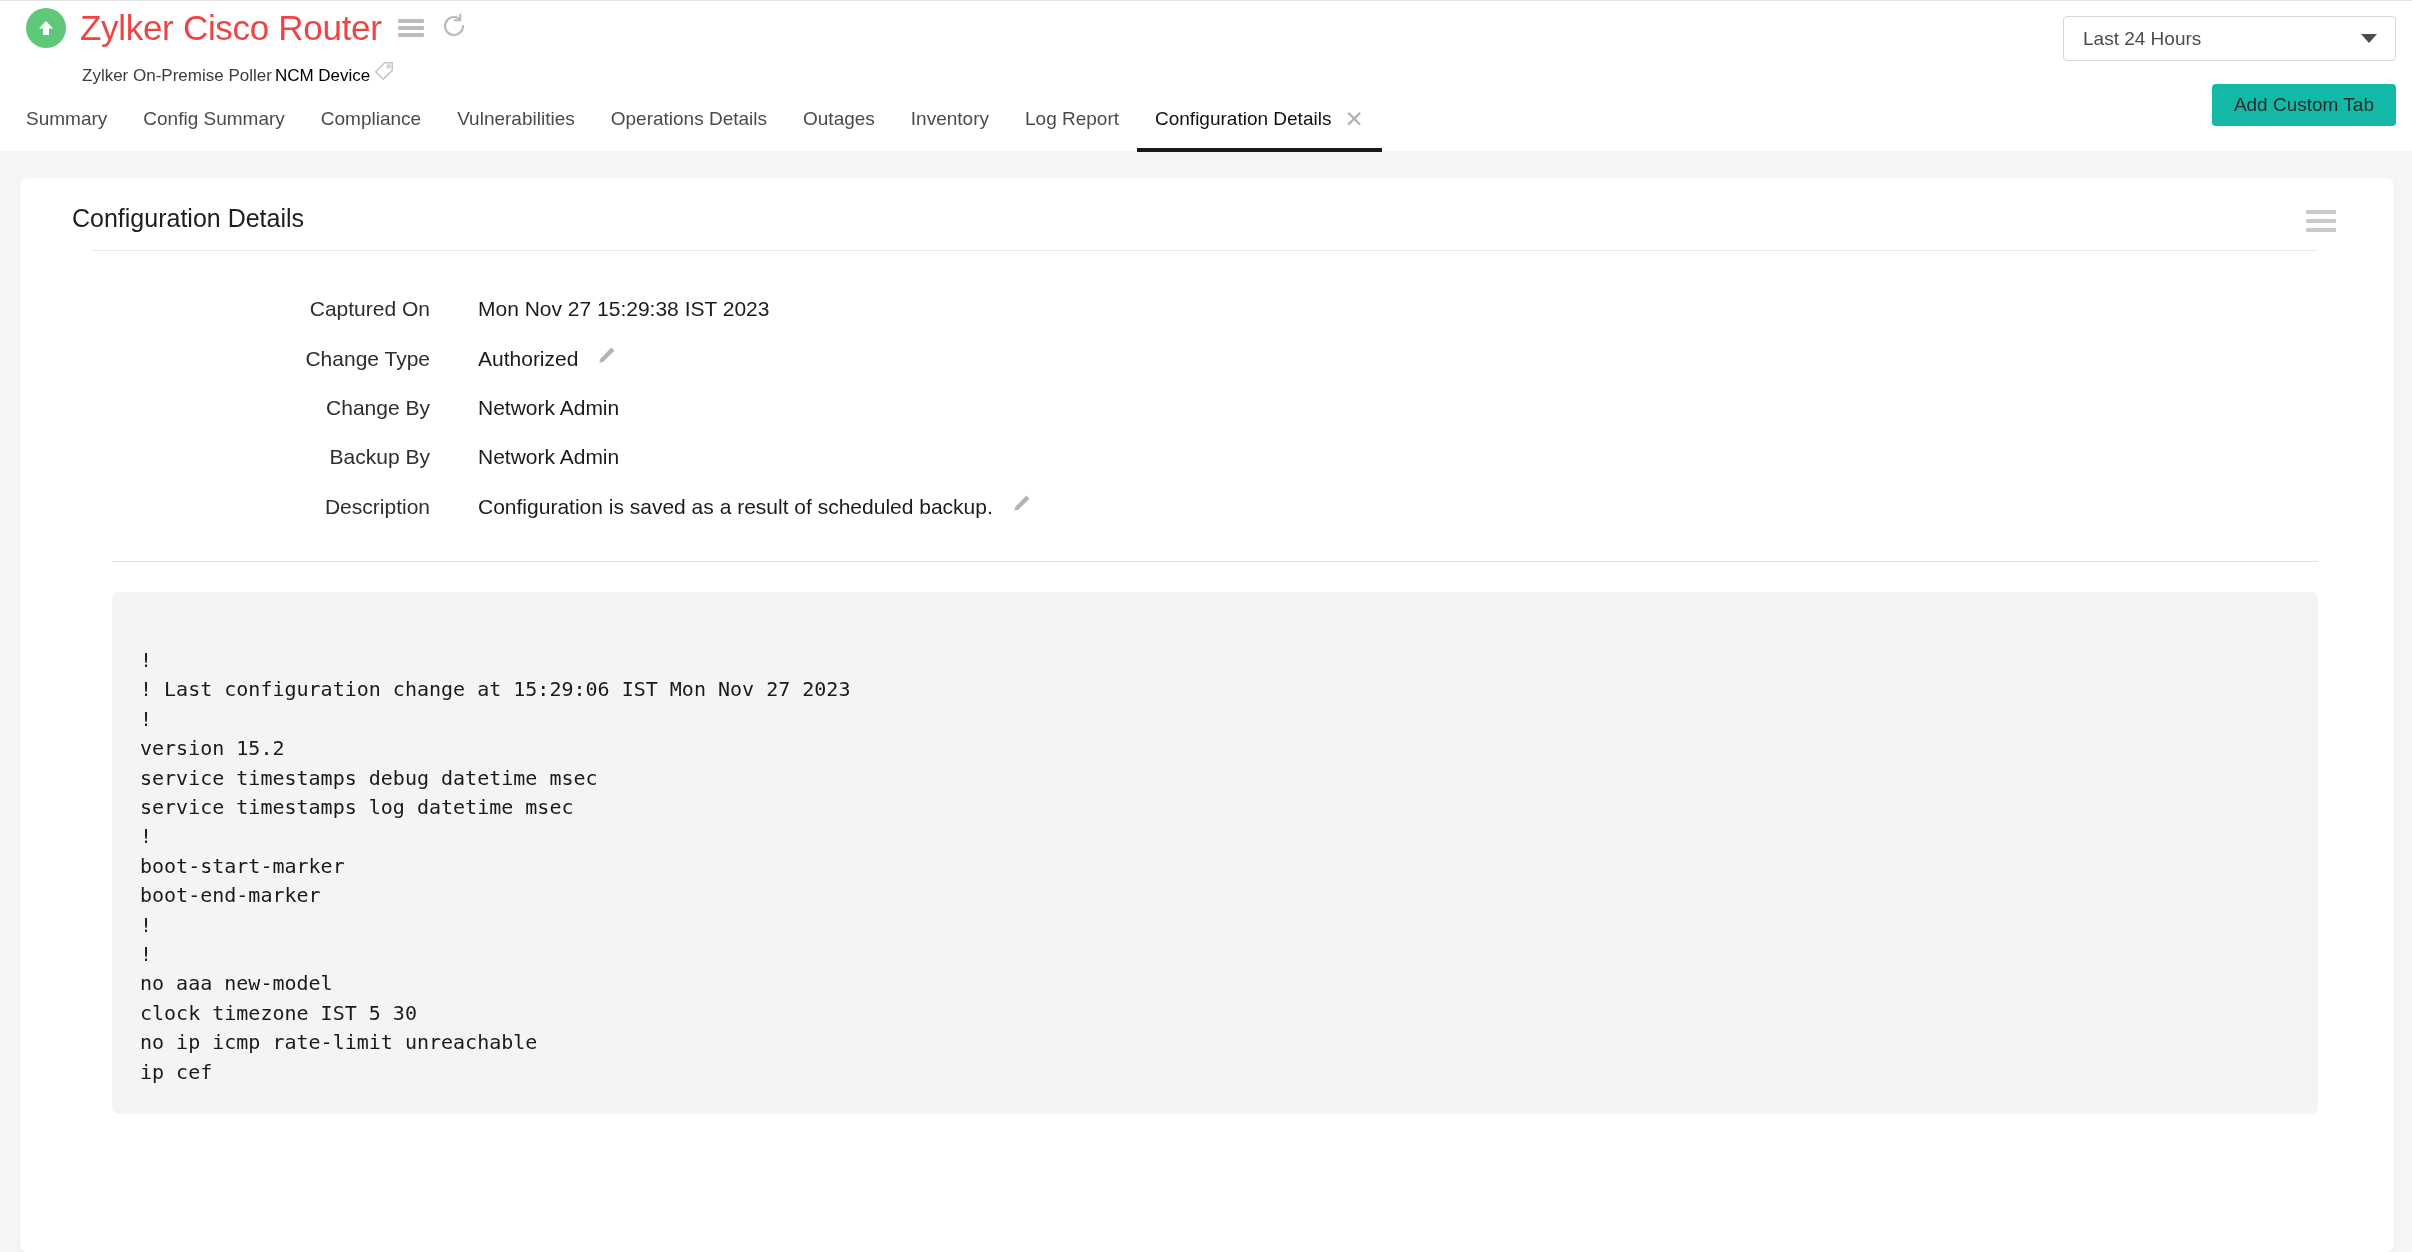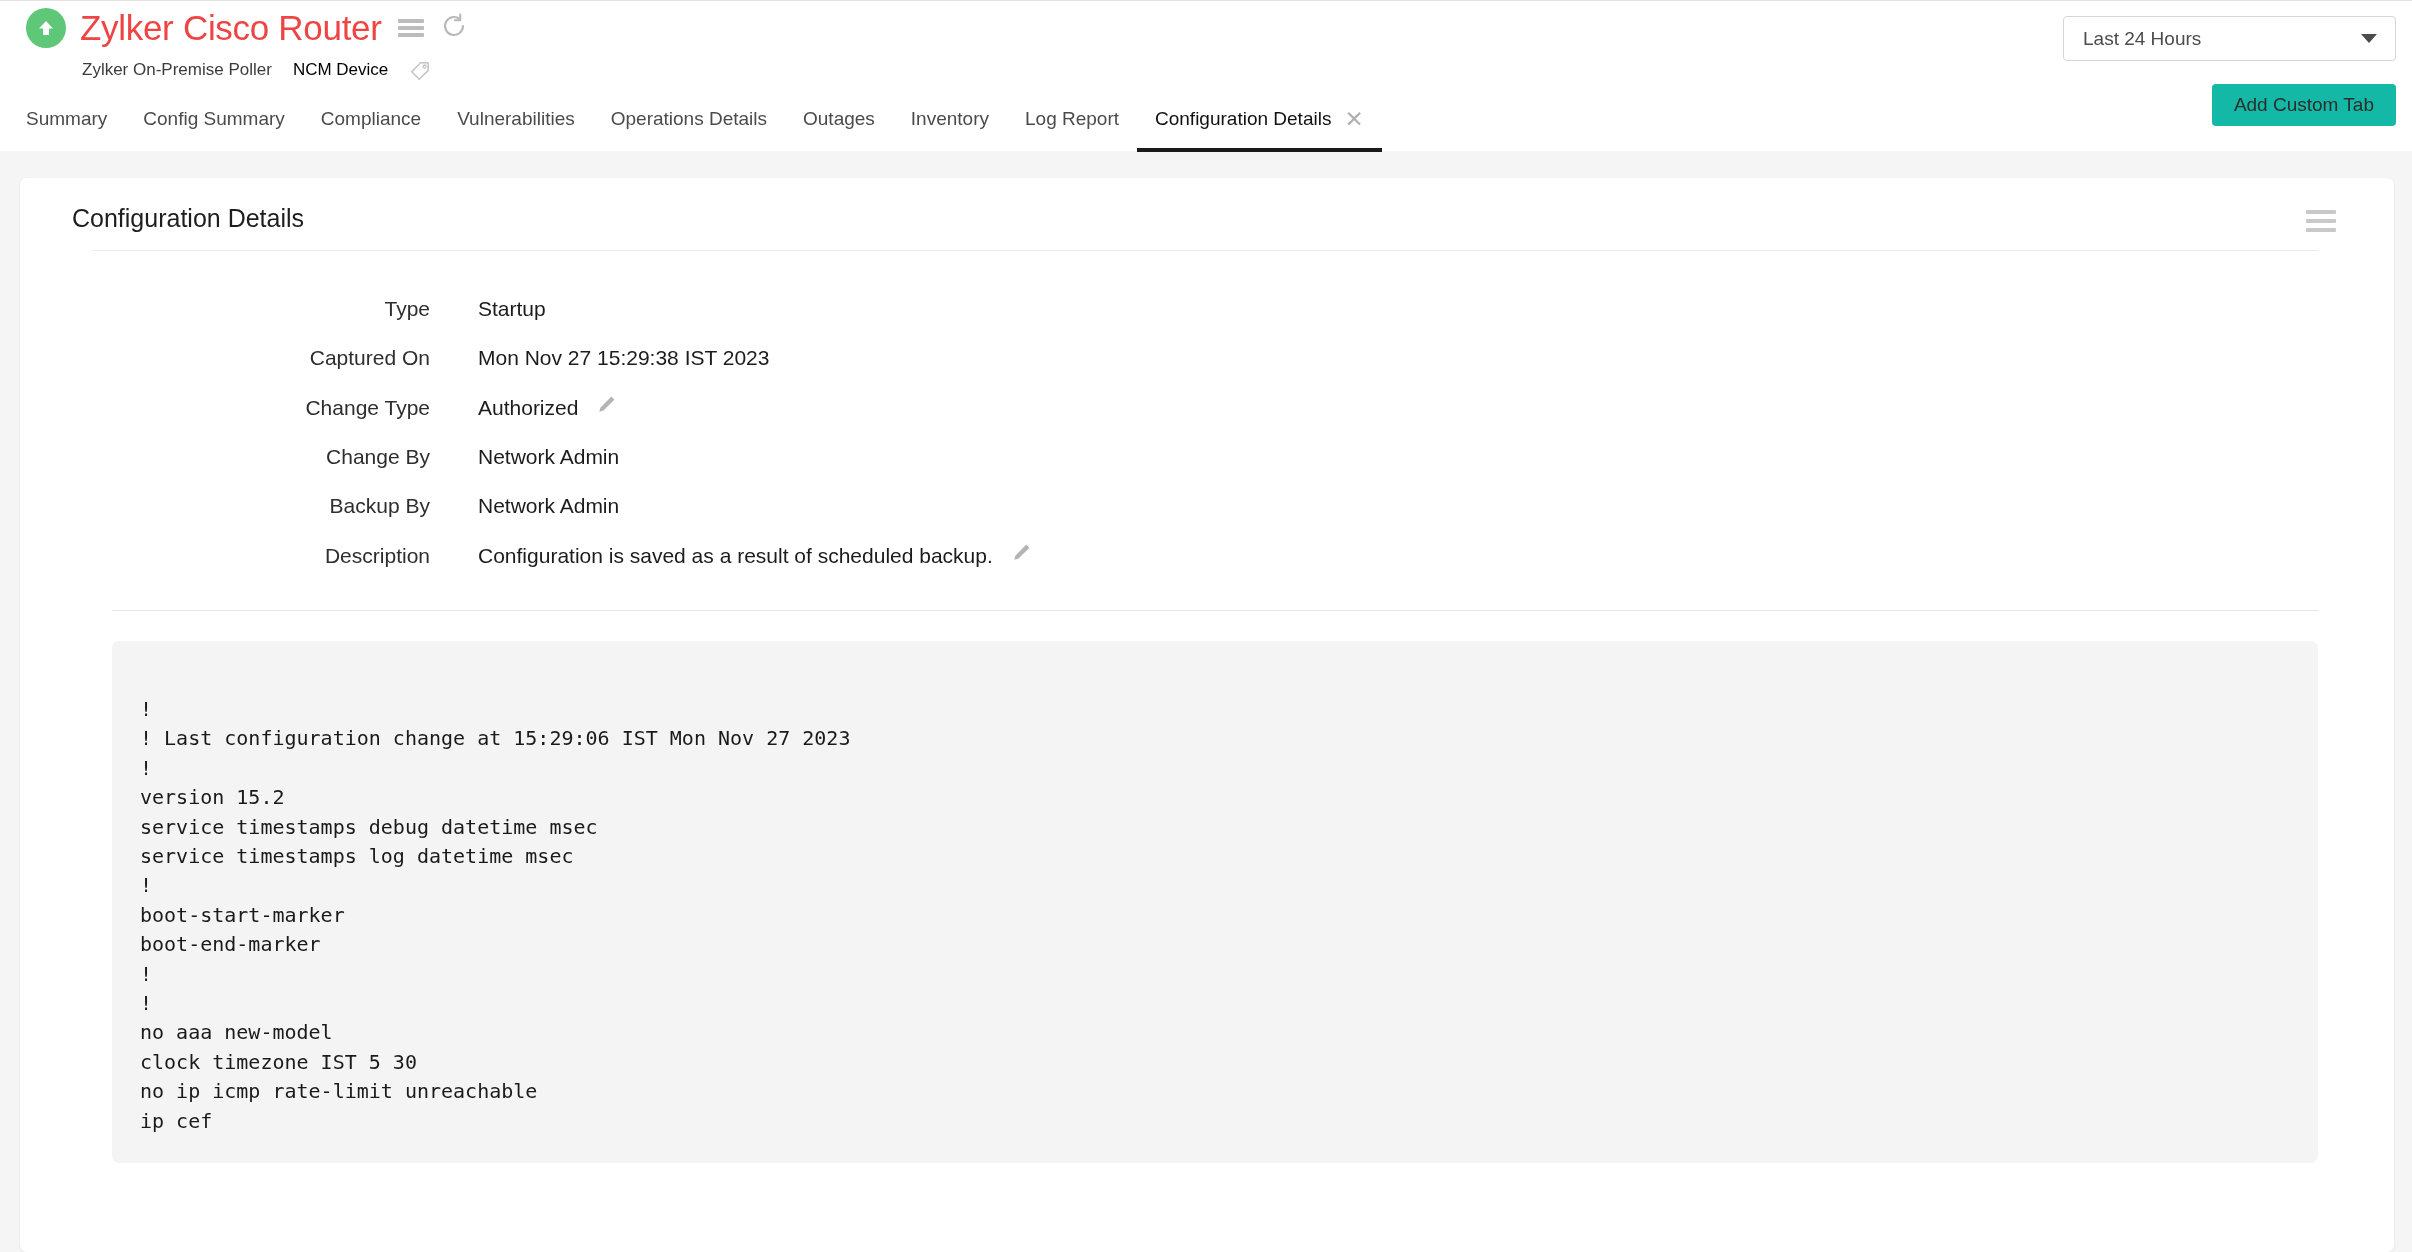--- a/index.html
+++ b/index.html
@@ -80,8 +80,8 @@
     top: 59px;
     left: 82px;
     display: flex;
-    align-items: flex-start;
-    gap: 21px;
+    align-items: flex-end;
+    gap: 3px;
   }
   .poller-name {
     font-size: 17px;

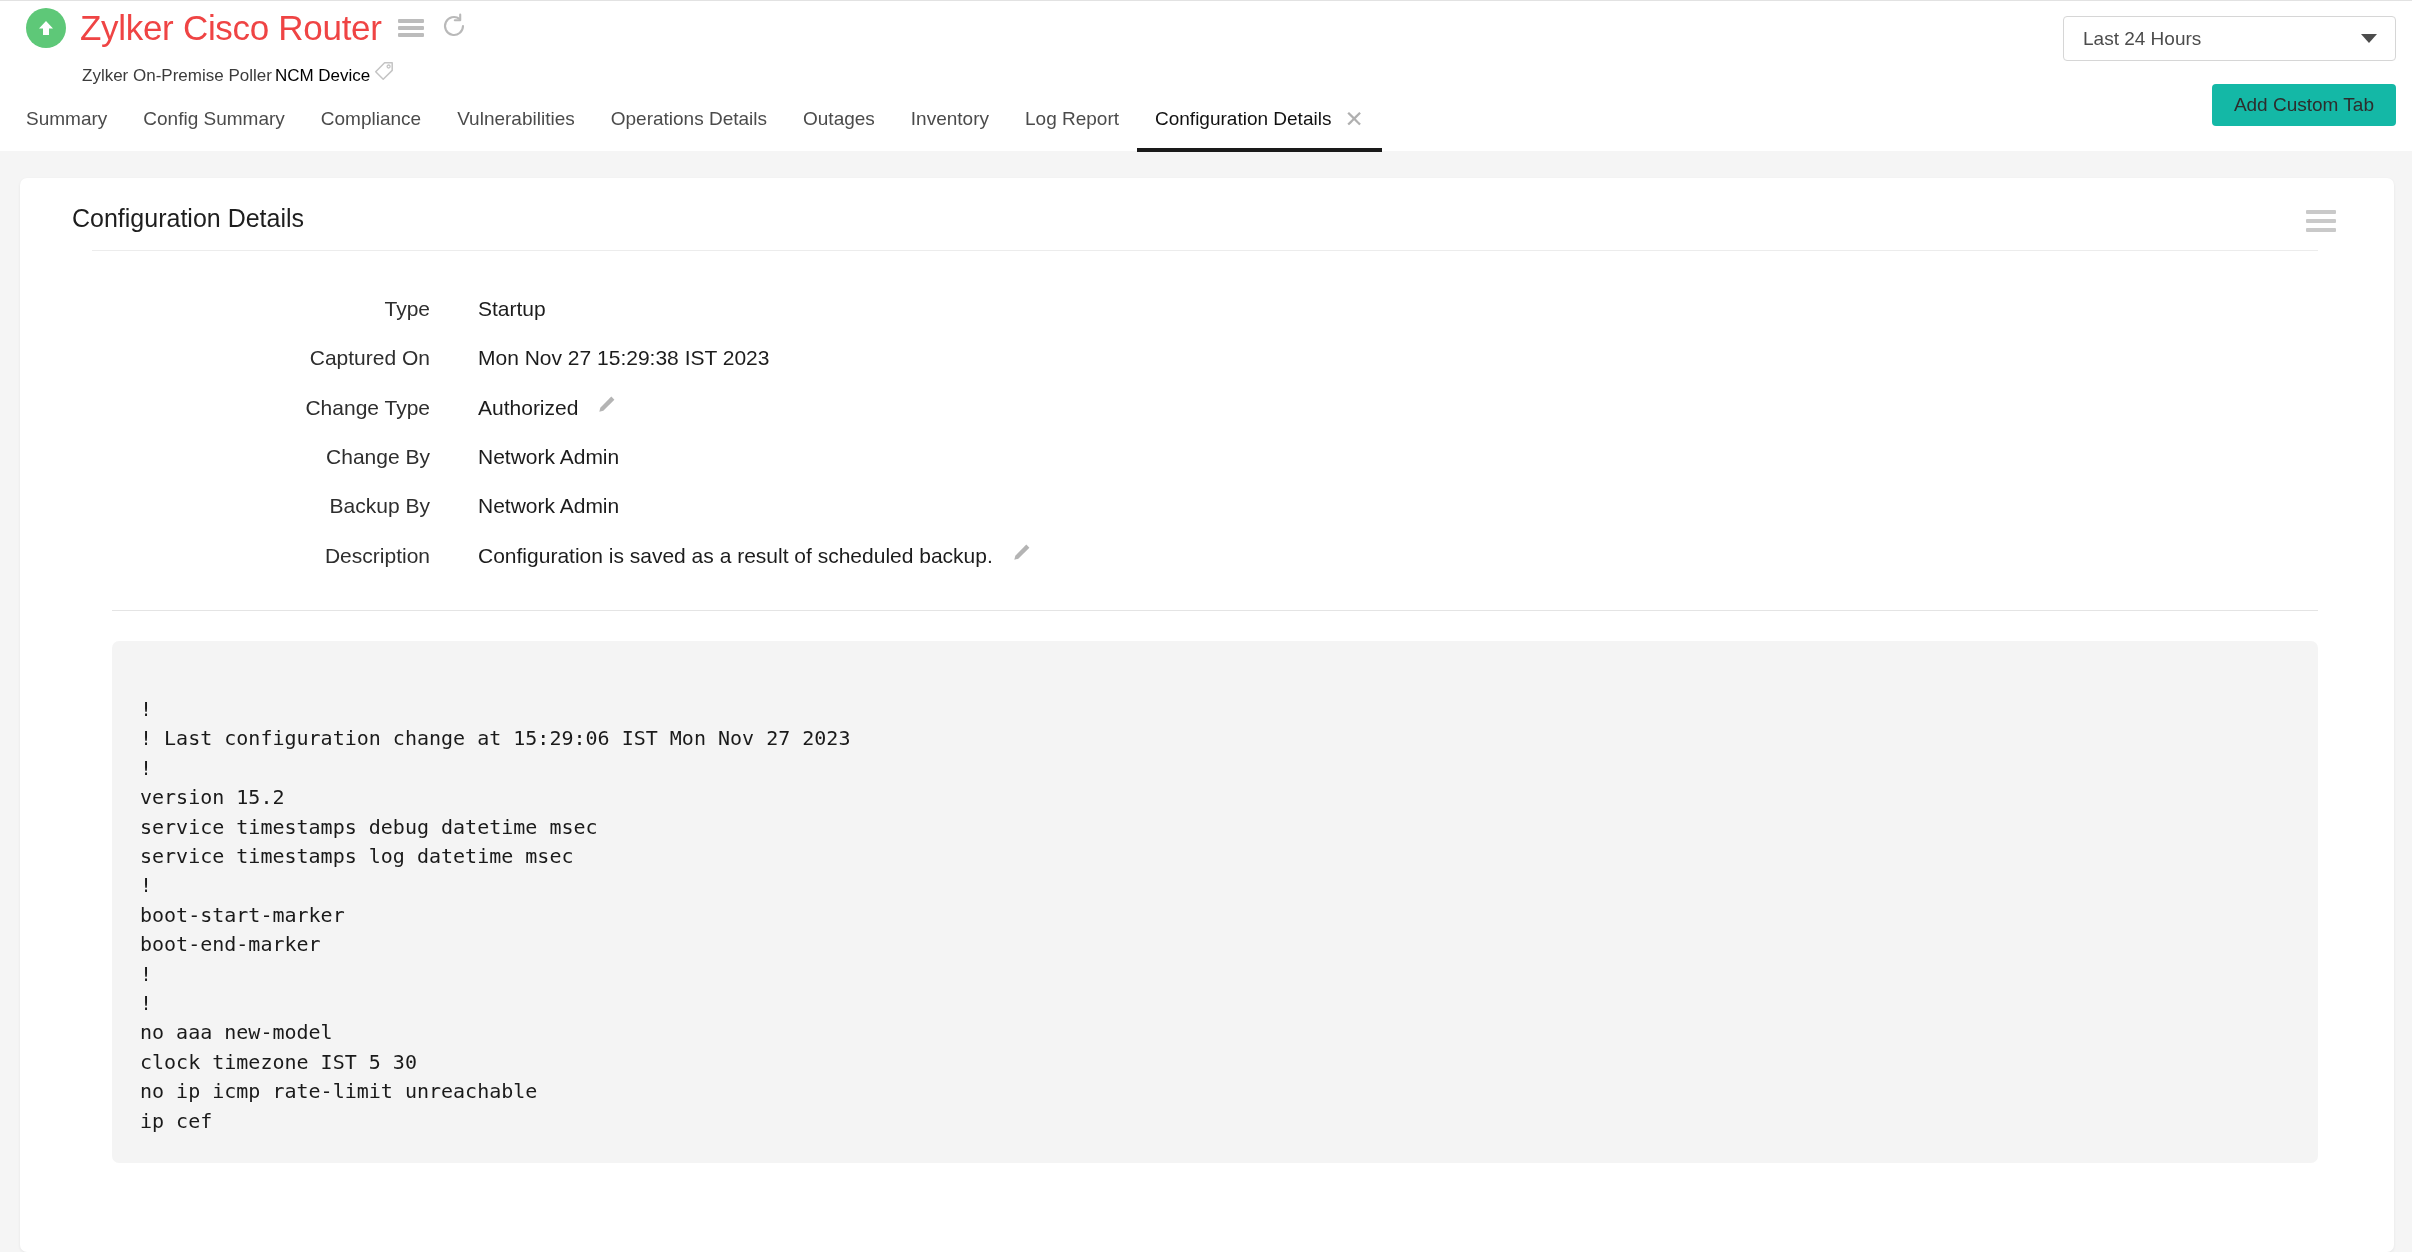--- a/index.html
+++ b/index.html
@@ -365,12 +365,6 @@
   <div class="details">
 
 
-    <div class="drow">
-      <div class="dlabel">Type</div>
-      <div class="dvalue">
-        <span>Startup</span>
-      </div>
-    </div>
 
     <div class="drow">
       <div class="dlabel">Captured On</div>

